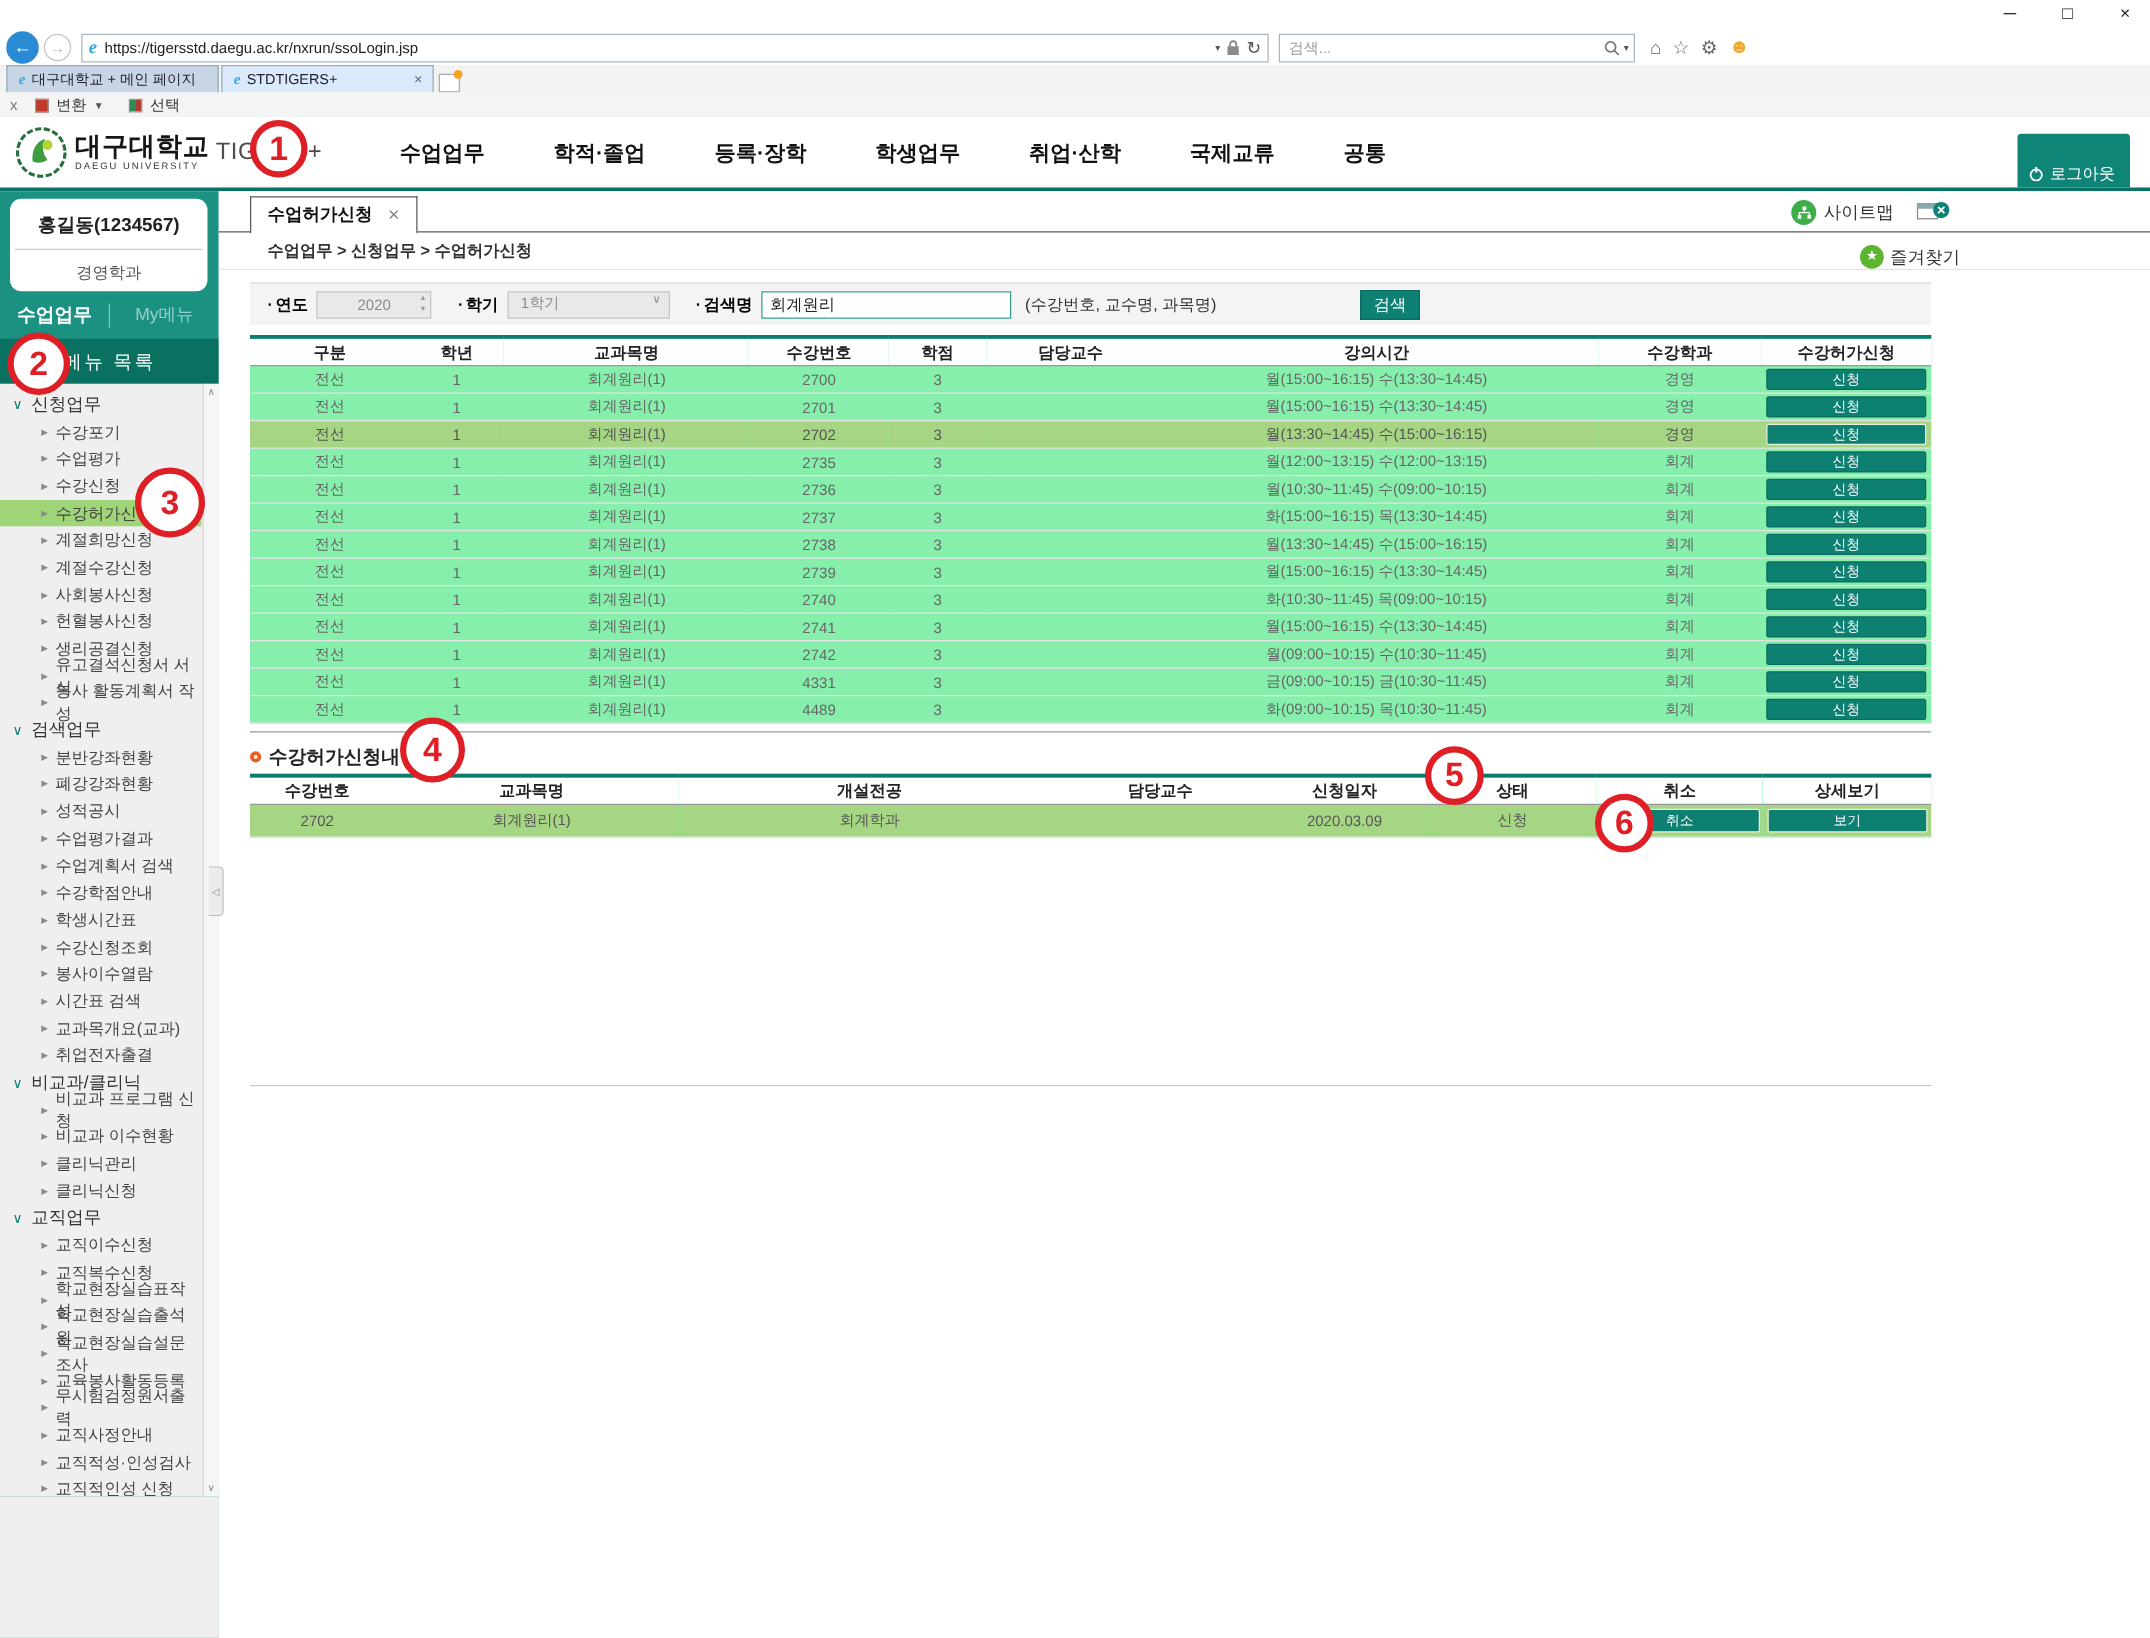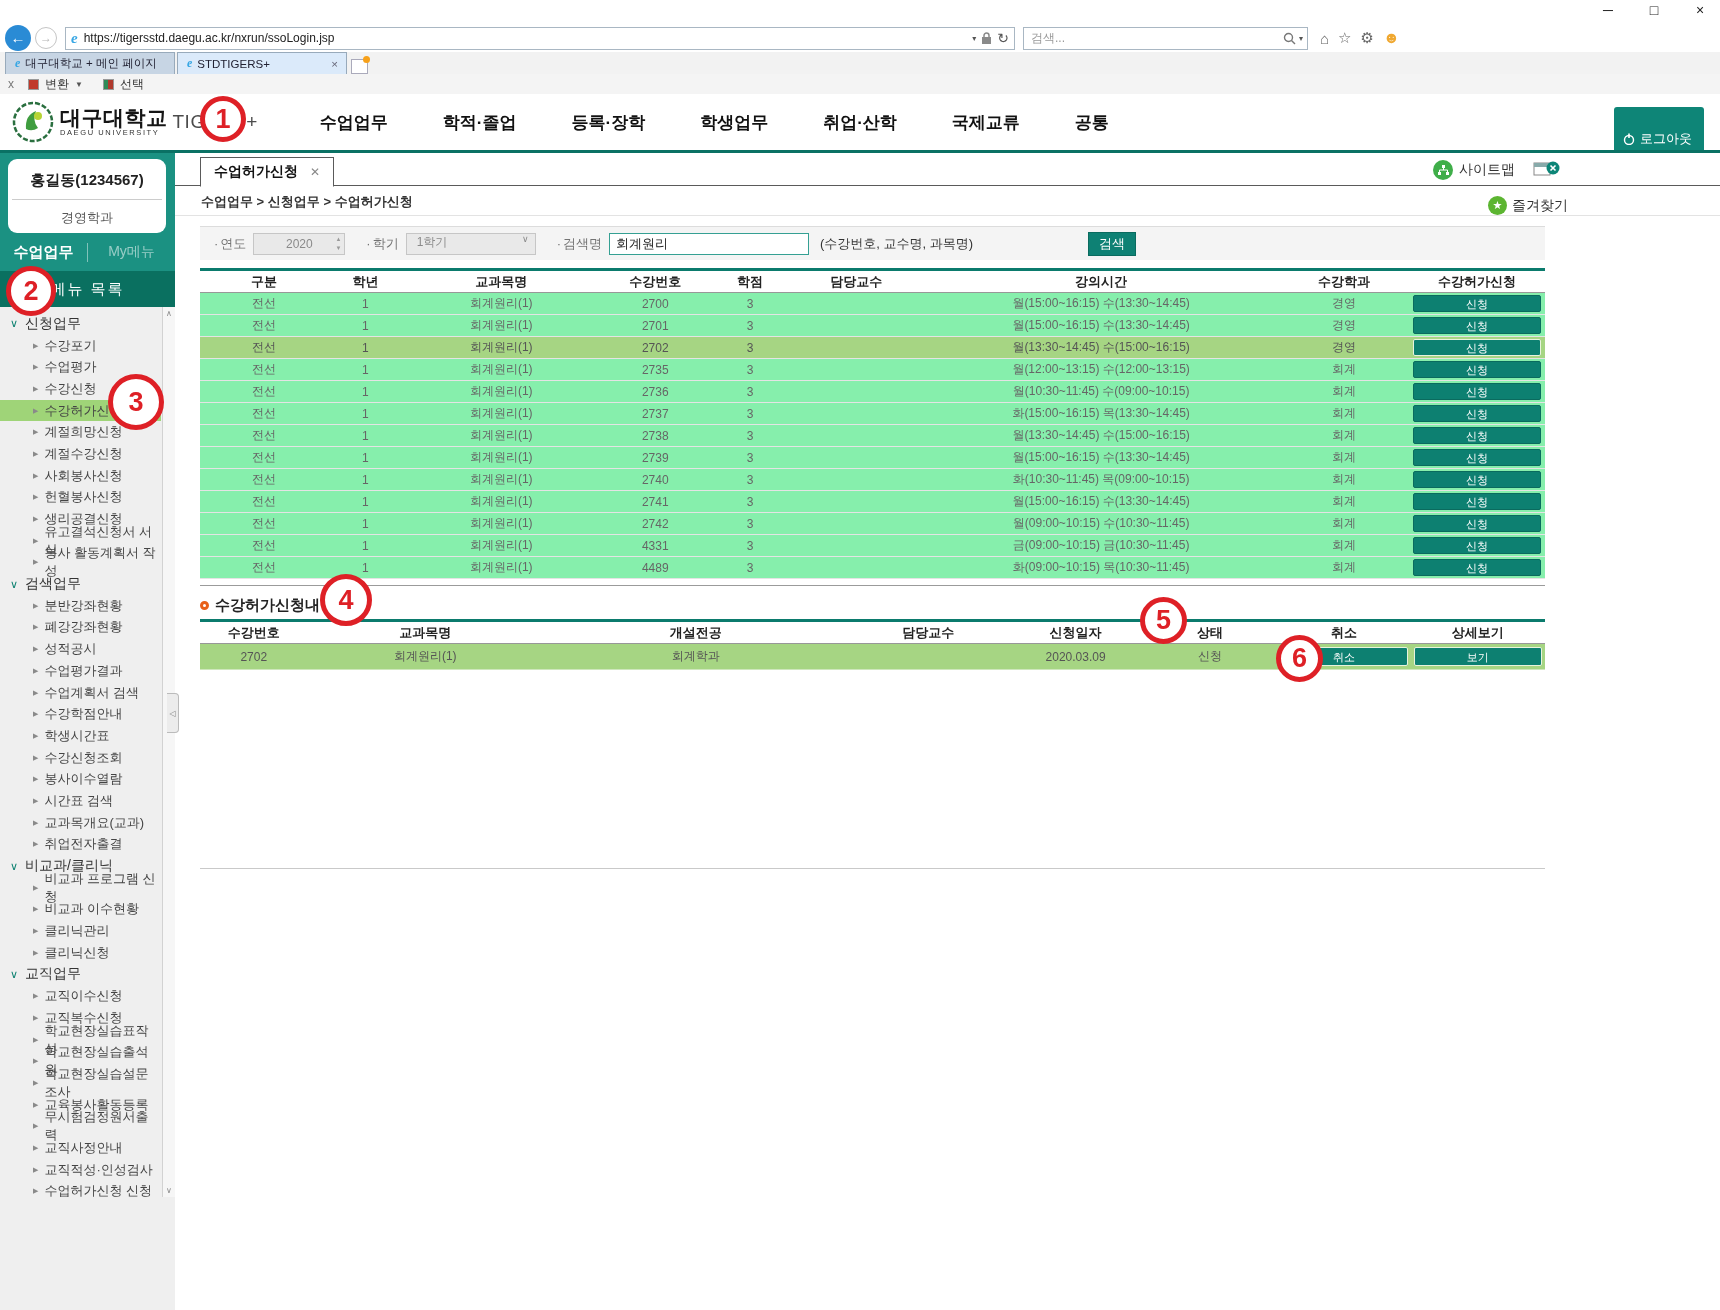--- a/index.html
+++ b/index.html
@@ -76,7 +76,7 @@
 .greencirc{width:20px;height:20px;border-radius:50%;background:#3fae49;color:#fff;font-size:10px;display:flex;align-items:center;justify-content:center}
 .closeall{position:absolute;left:1358px;top:6px;width:26px;height:20px;cursor:pointer}
 .breadcrumb-row{height:30px;line-height:30px;border-bottom:1px solid #e3e3e3;position:relative}
-.bcrumb{padding-left:26px;font-size:13px;font-weight:bold;color:#333}
+.bcrumb{padding-left:39px;font-size:13px;font-weight:bold;color:#333}
 .favorites{position:absolute;left:1313px;top:4px;display:flex;align-items:center;gap:5px;font-size:14px;color:#333;cursor:pointer}
 .favcirc{width:19px;height:19px;border-radius:50%;background:#5cb531;color:#fff;font-size:11px;display:flex;align-items:center;justify-content:center}
 

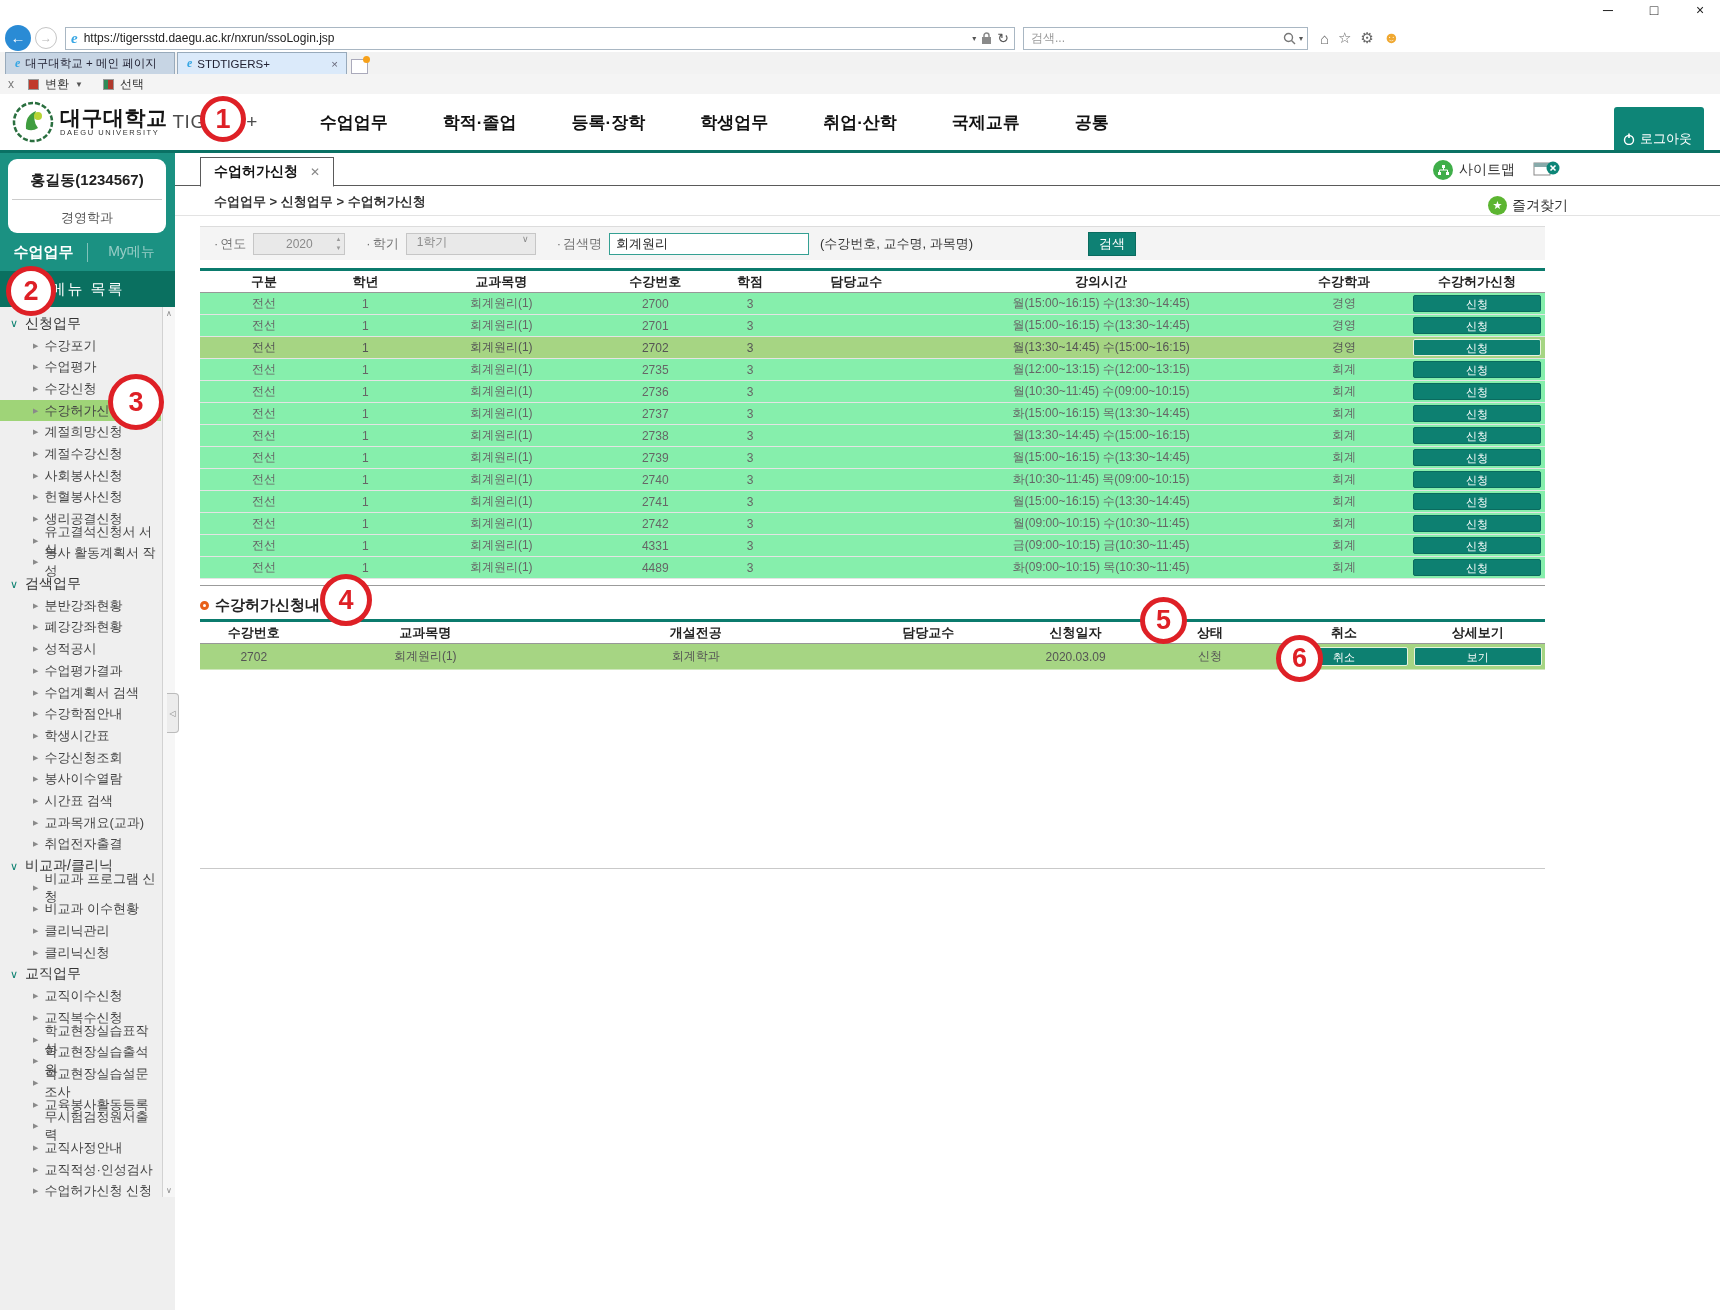--- a/index.html
+++ b/index.html
@@ -81,7 +81,7 @@
 .favcirc{width:19px;height:19px;border-radius:50%;background:#5cb531;color:#fff;font-size:11px;display:flex;align-items:center;justify-content:center}
 
 .filterbar{margin:10px 0 0 25px;width:1345px;height:34px;background:#f4f4f4;border-top:1px solid #dcdcdc;display:flex;align-items:center;padding-left:14px;gap:7px;position:relative}
-.flabel{font-size:13px;font-weight:normal;color:#737373}
+.flabel{font-size:13px;font-weight:bold;color:#000000}
 .flabel:before{content:"·";margin-right:2px}
 .spinbox{width:92px;height:22px;background:#e9e9e9;border:1px solid #c6c6c6;color:#8a8a8a;font-size:12px;display:flex;align-items:center;justify-content:center;position:relative;margin-right:14px}
 .spin-arrows{position:absolute;right:3px;top:1px;font-size:6px;color:#999;line-height:9px}

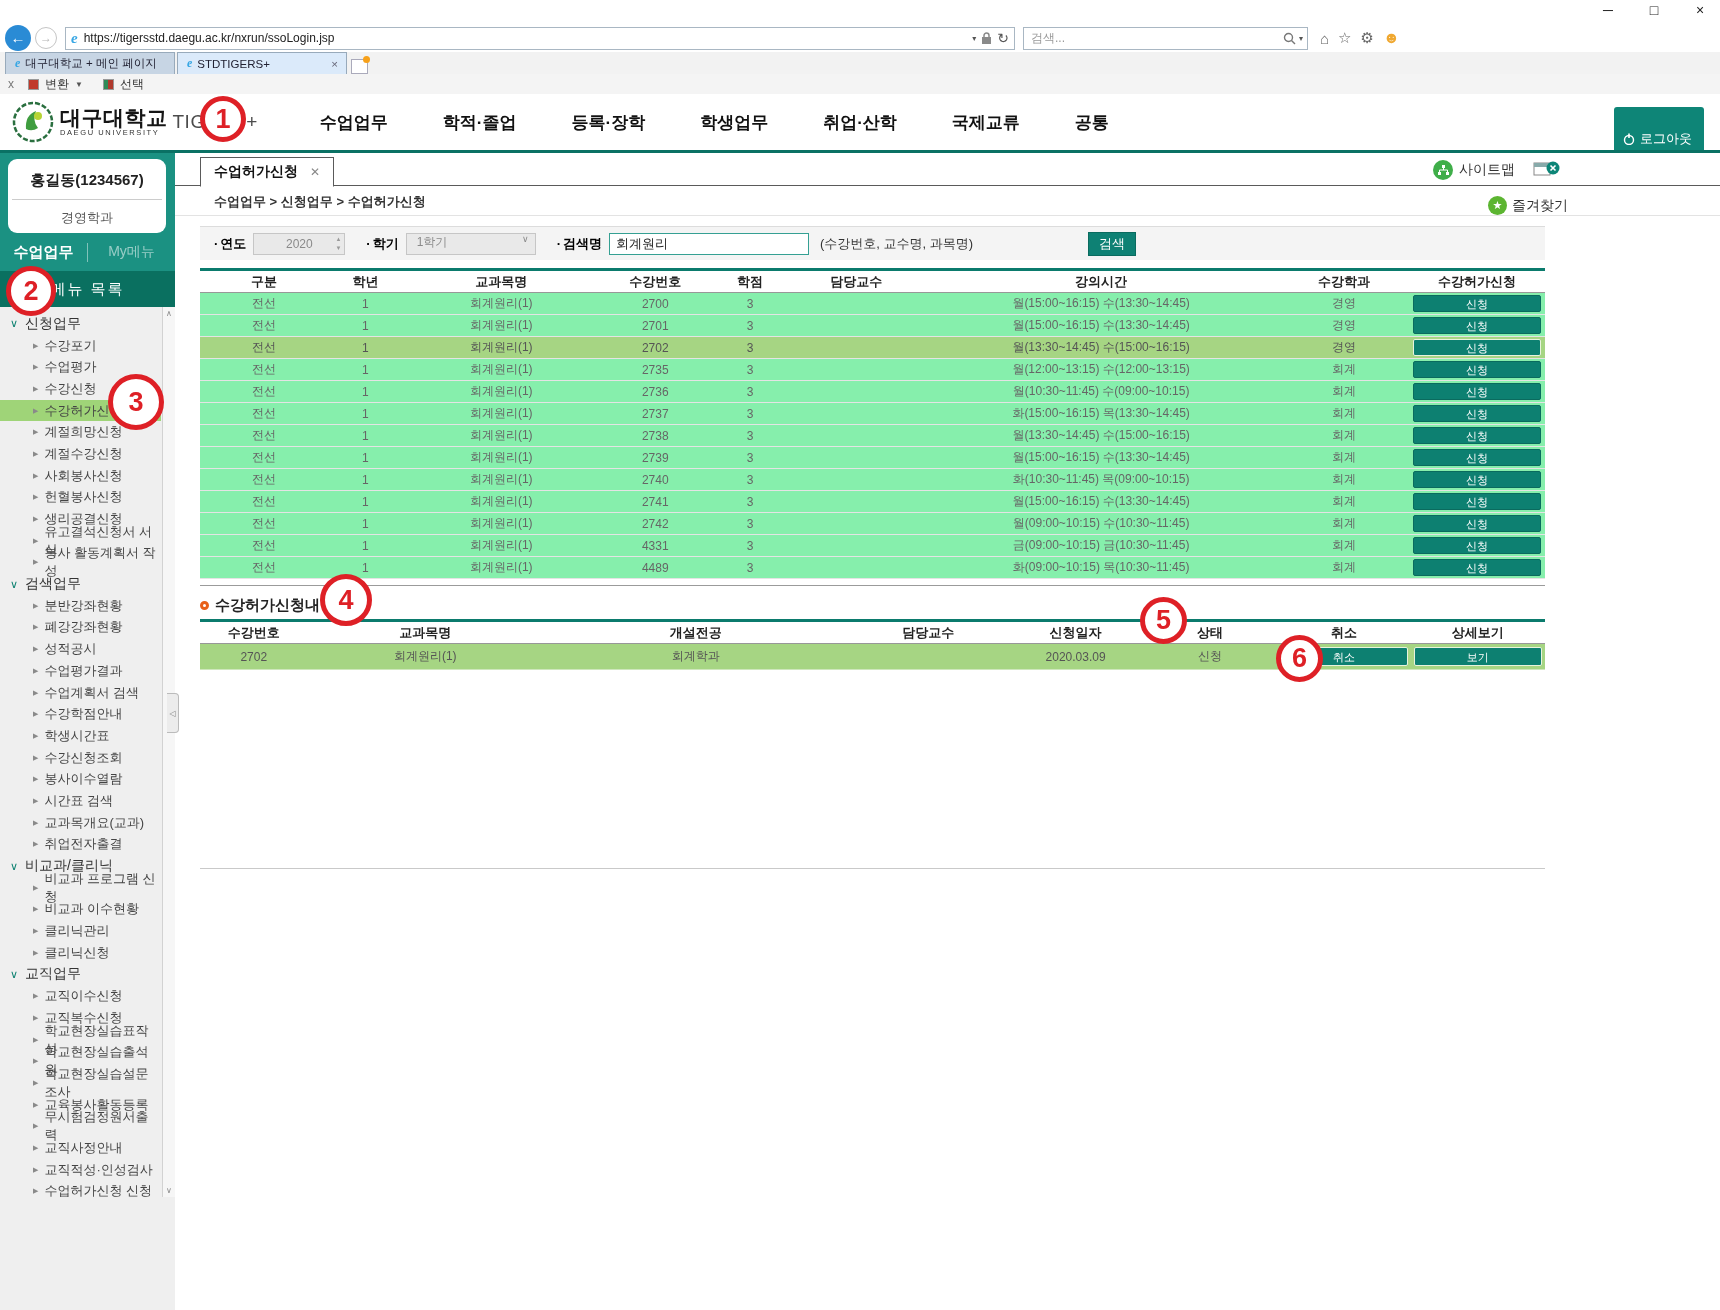--- a/index.html
+++ b/index.html
@@ -388,7 +388,7 @@
         </div>
         <div class="m-item">
           <span class="tri">▶</span>
-          <span>수업허가신청 신청</span>
+          <span>교직적인성 신청</span>
         </div>
       </div>
     <div class="tree-ext"></div>

